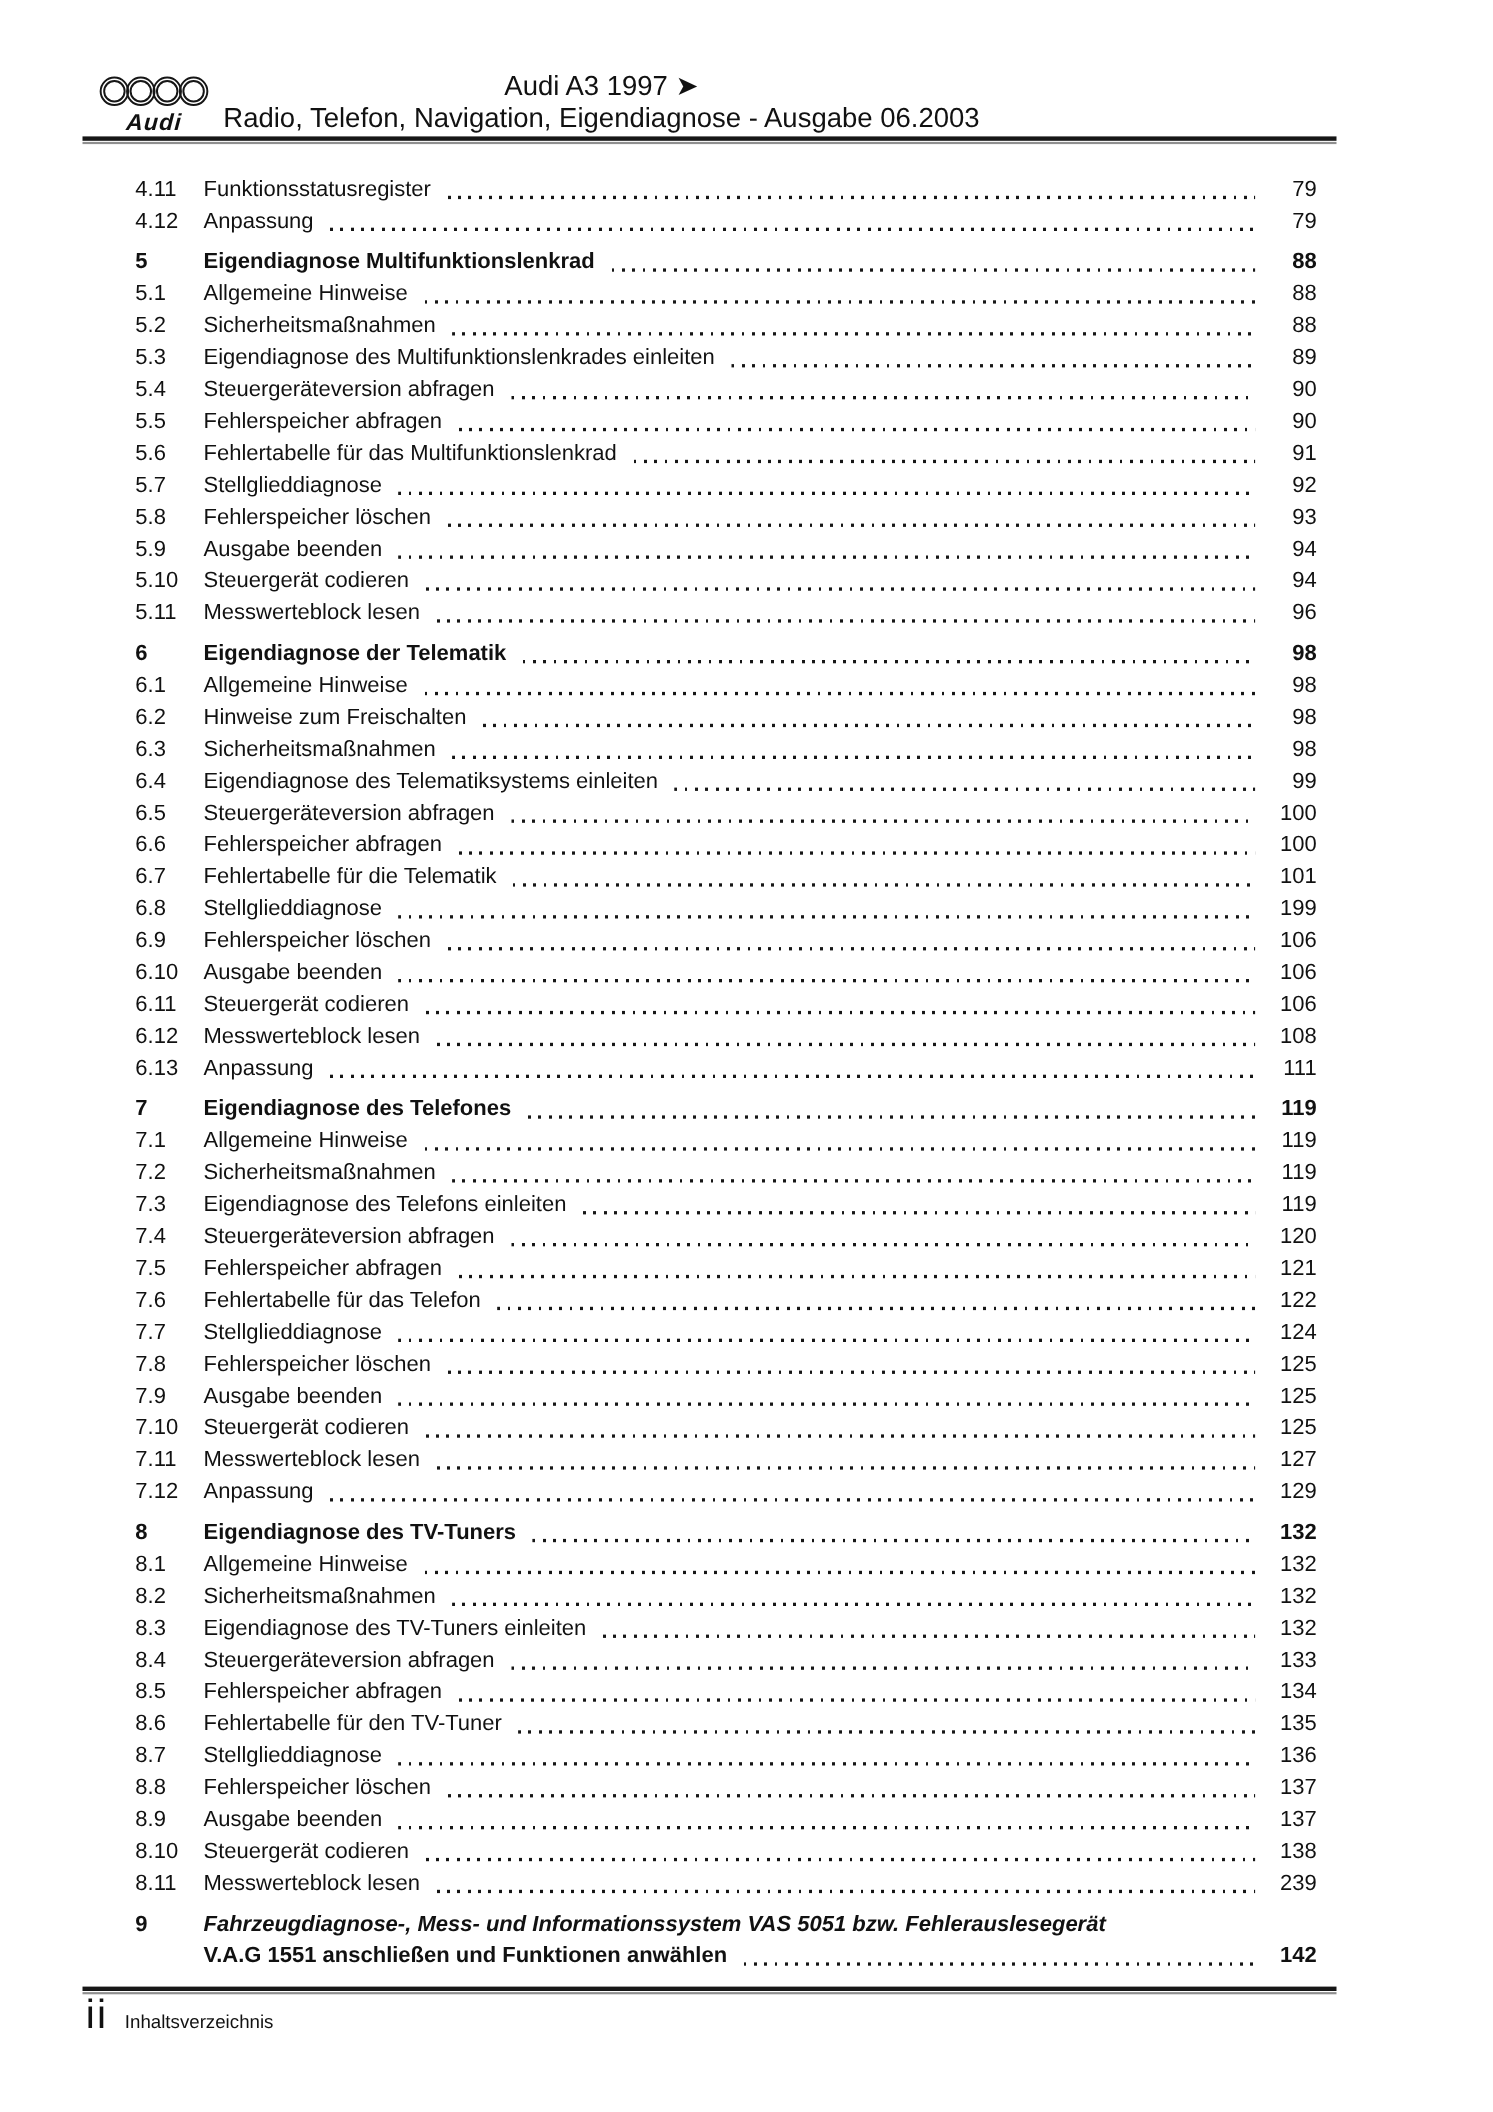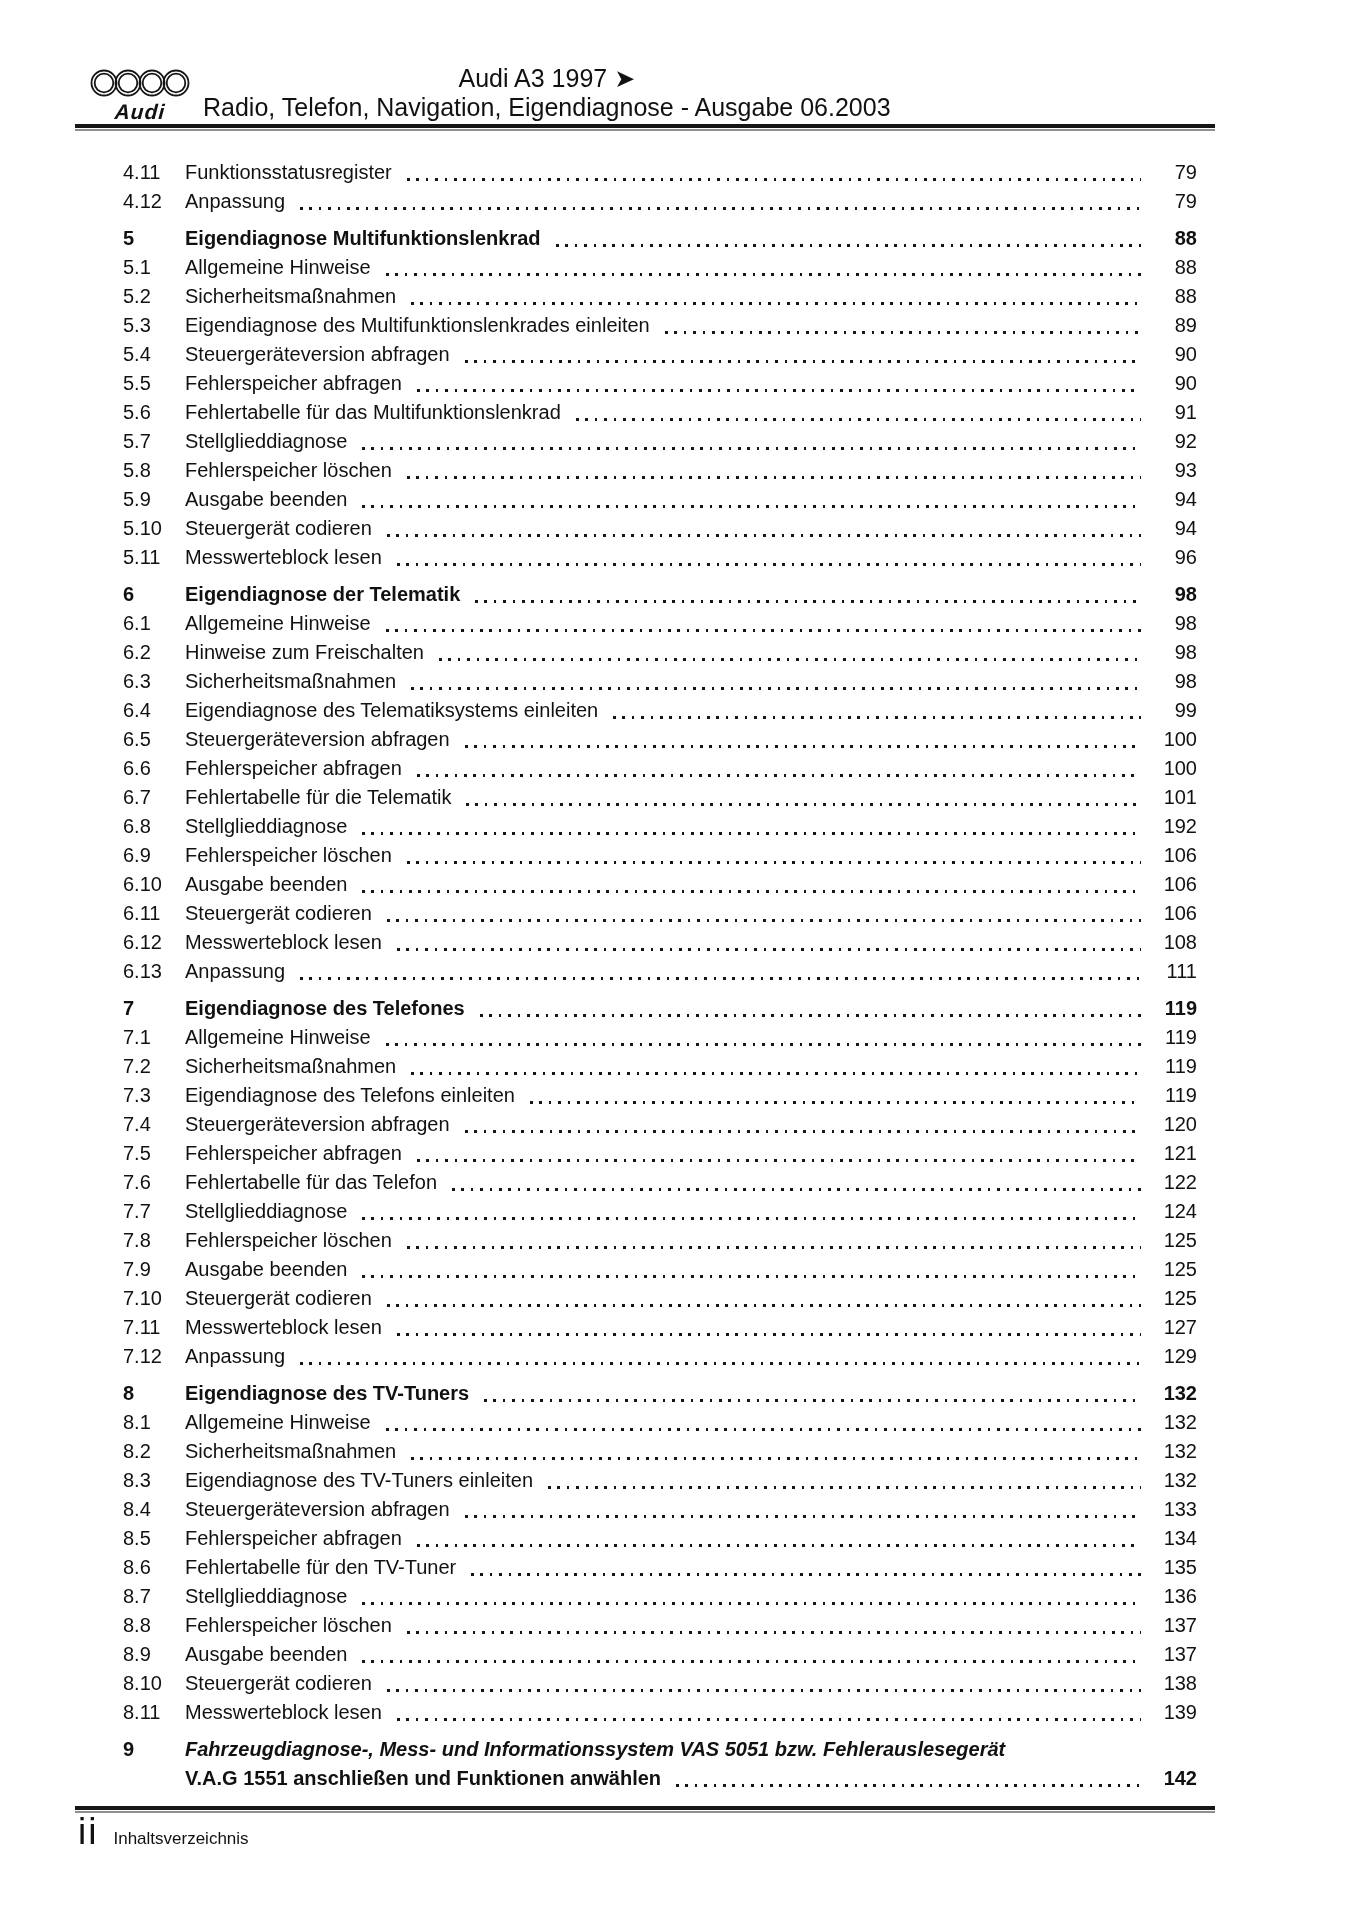--- a/index.html
+++ b/index.html
@@ -385,7 +385,7 @@
       <div class="toc-line">
         <span class="toc-title">Stellglieddiagnose</span>
         <span class="toc-leader"></span>
-        <span class="toc-page">192</span>
+        <span class="toc-page">199</span>
       </div>
     </div>
   </div>

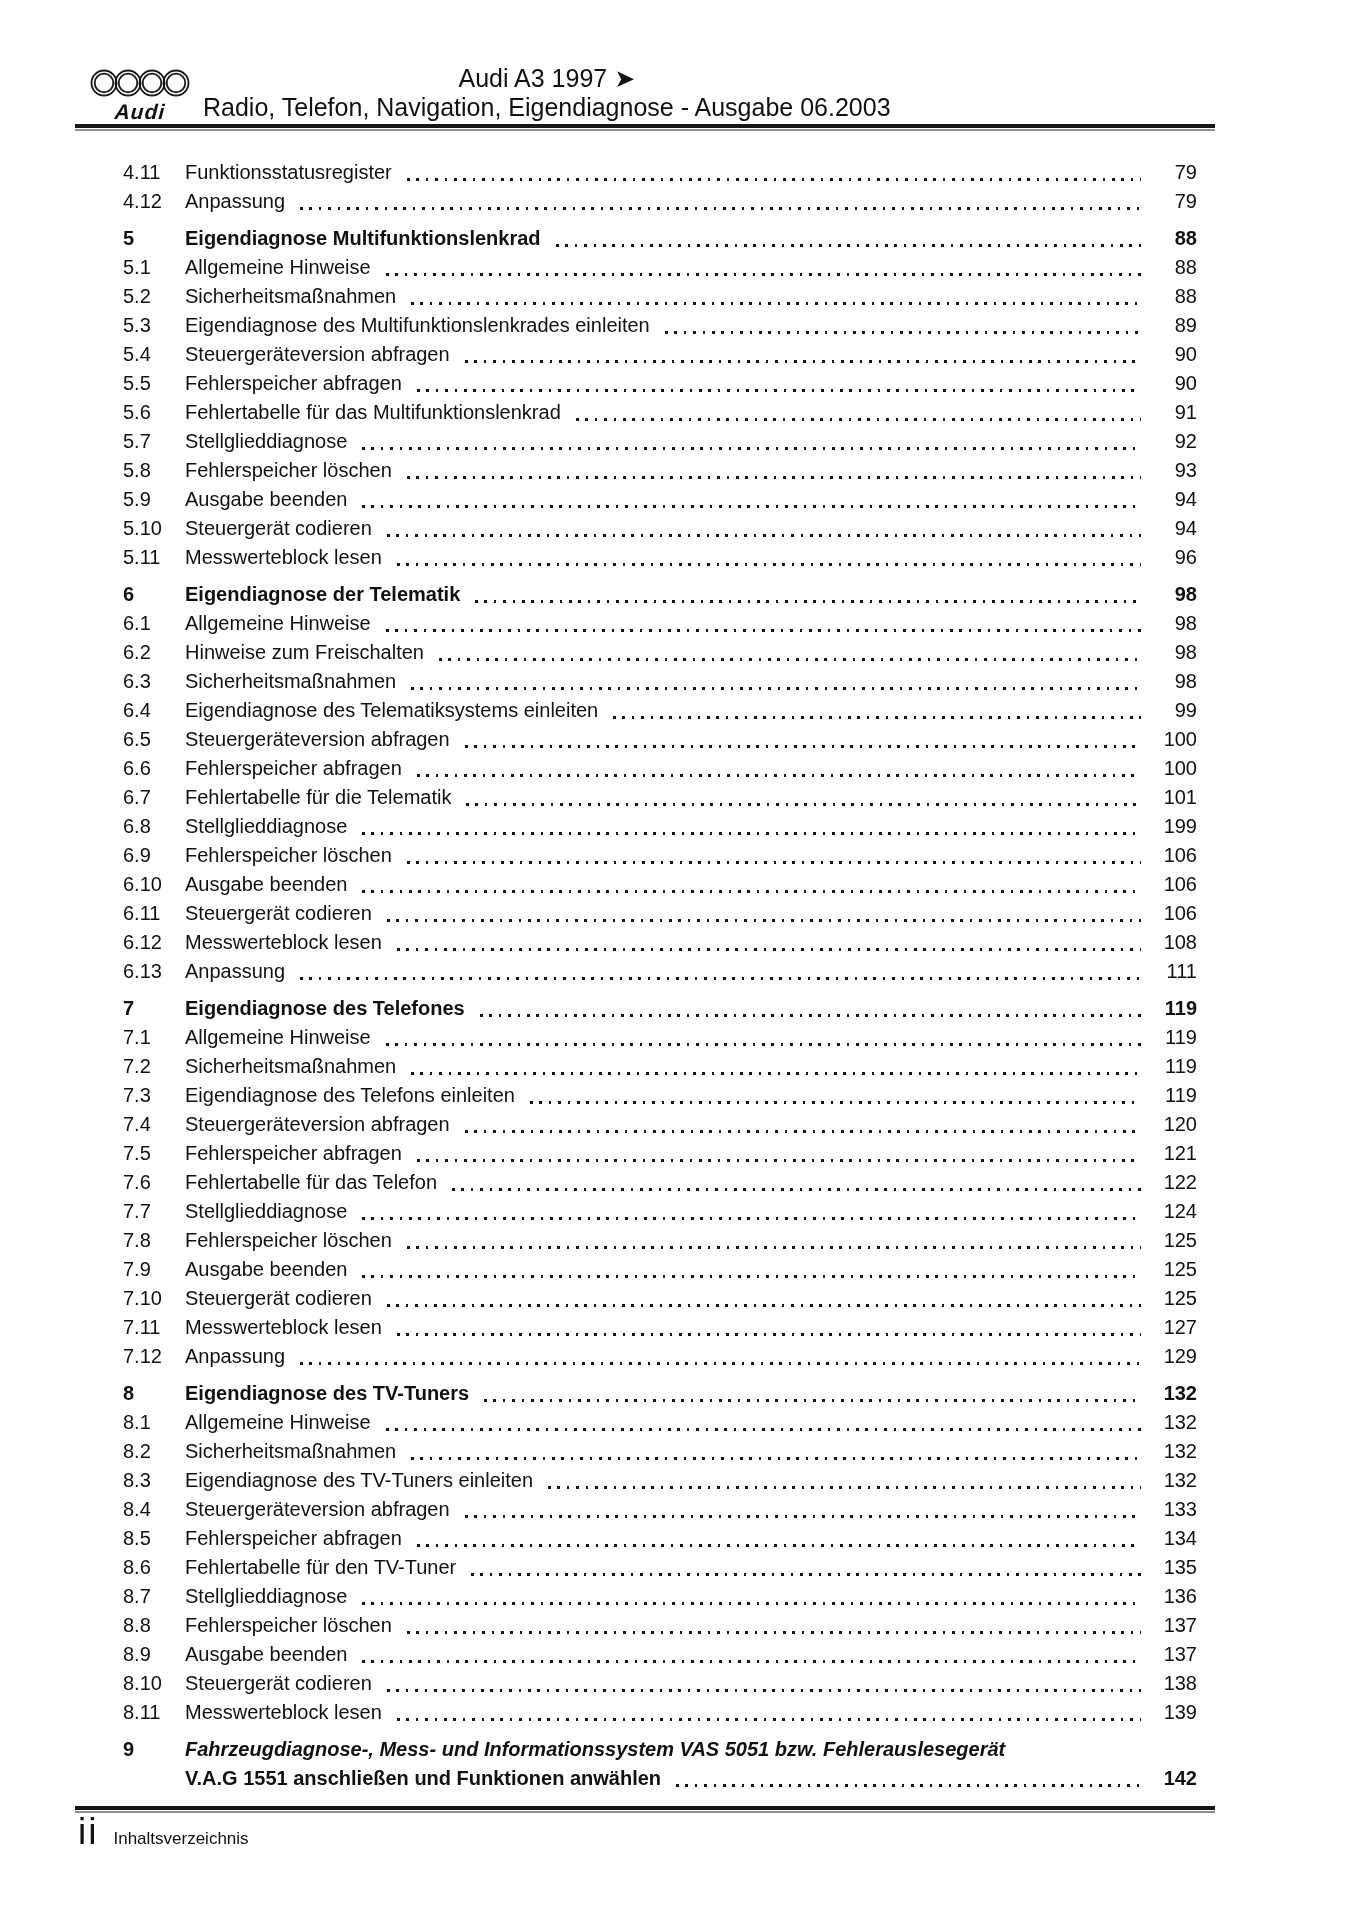--- a/index.html
+++ b/index.html
@@ -715,7 +715,7 @@
       <div class="toc-line">
         <span class="toc-title">Messwerteblock lesen</span>
         <span class="toc-leader"></span>
-        <span class="toc-page">139</span>
+        <span class="toc-page">239</span>
       </div>
     </div>
   </div>

